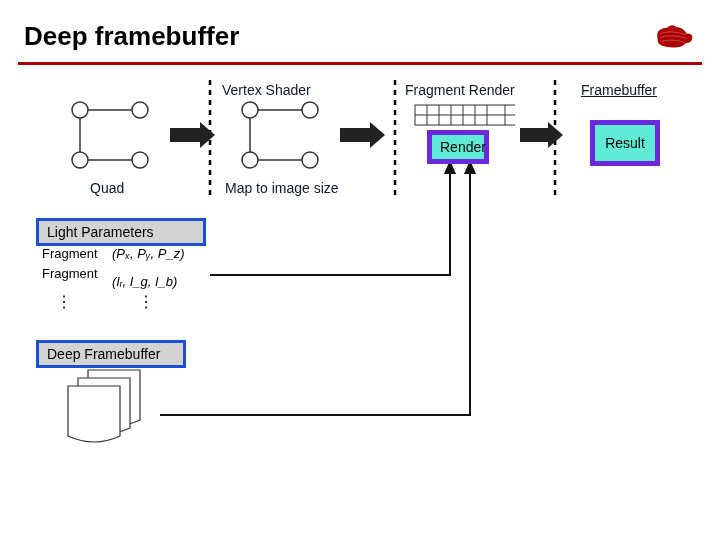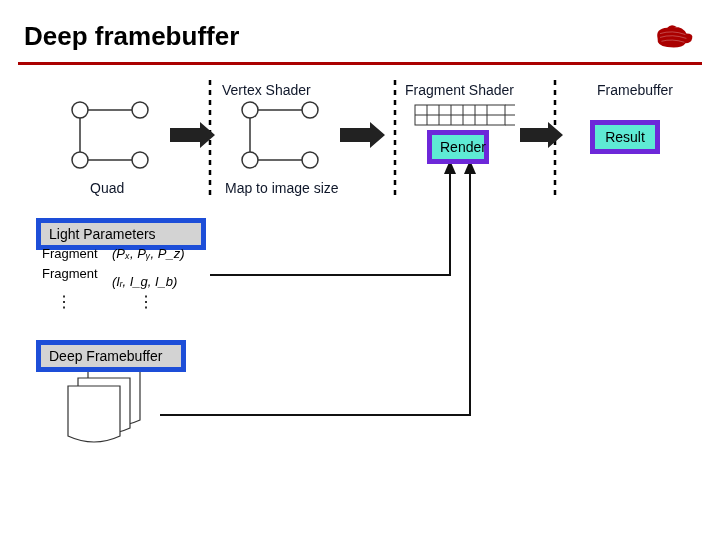--- a/index.html
+++ b/index.html
@@ -177,7 +177,7 @@
 </svg>
 
 <div class="label" style="left:222px; top:82px;">Vertex Shader</div>
-<div class="label" style="left:405px; top:82px;">Fragment Shader</div>
+<div class="label" style="left:405px; top:82px;">Fragment Render</div>
 <div class="label" style="left:597px; top:82px;">Framebuffer</div>
 
 <div class="label" style="left:90px; top:180px;">Quad</div>

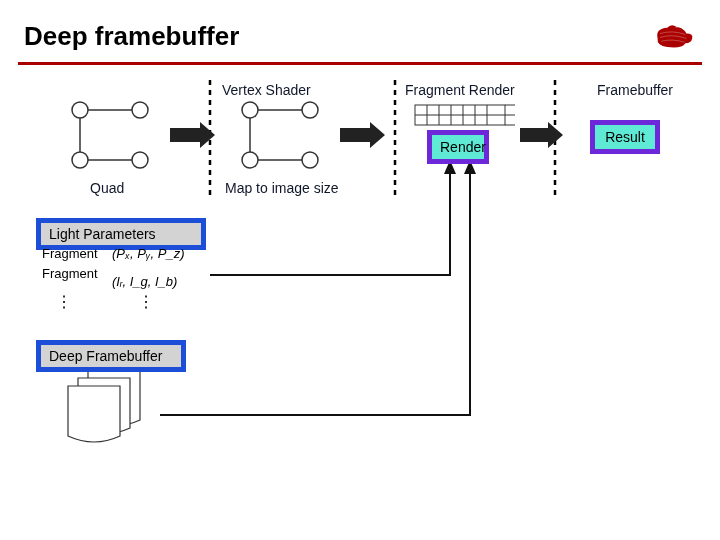--- a/index.html
+++ b/index.html
@@ -178,7 +178,7 @@
 
 <div class="label" style="left:222px; top:82px;">Vertex Shader</div>
 <div class="label" style="left:405px; top:82px;">Fragment Render</div>
-<div class="label" style="left:597px; top:82px;">Framebuffer</div>
+<div class="label" style="left:581px; top:82px;text-decoration:underline;">Framebuffer</div>
 
 <div class="label" style="left:90px; top:180px;">Quad</div>
 <div class="label" style="left:225px; top:180px;">Map to image size</div>

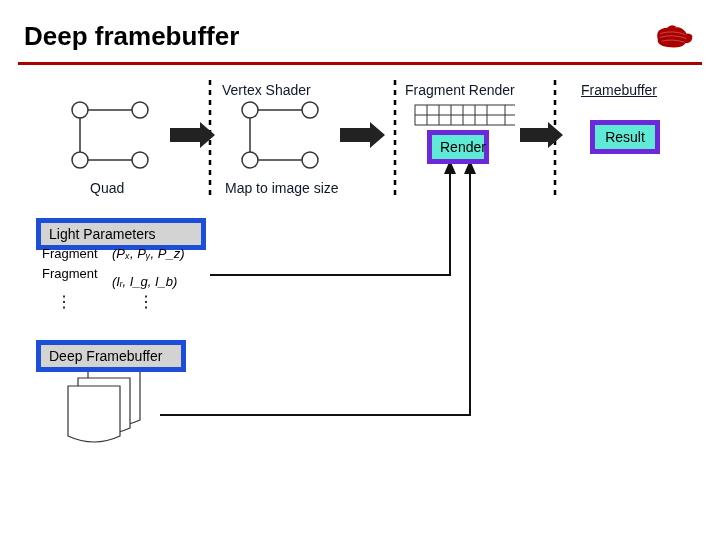--- a/index.html
+++ b/index.html
@@ -185,7 +185,7 @@
 
 <div class="box" style="left:427px; top:130px; width:62px;">Render</div>
 
-<div class="box" style="left:590px; top:120px; width:70px; padding:4px 8px;">Result</div>
+<div class="box" style="left:590px; top:120px; width:70px; padding:10px 8px;">Result</div>
 
 <div class="param-header" style="left:36px; top:218px; width:170px;">Light Parameters</div>
 <div class="param-row" style="left:42px; top:246px;">Fragment</div>

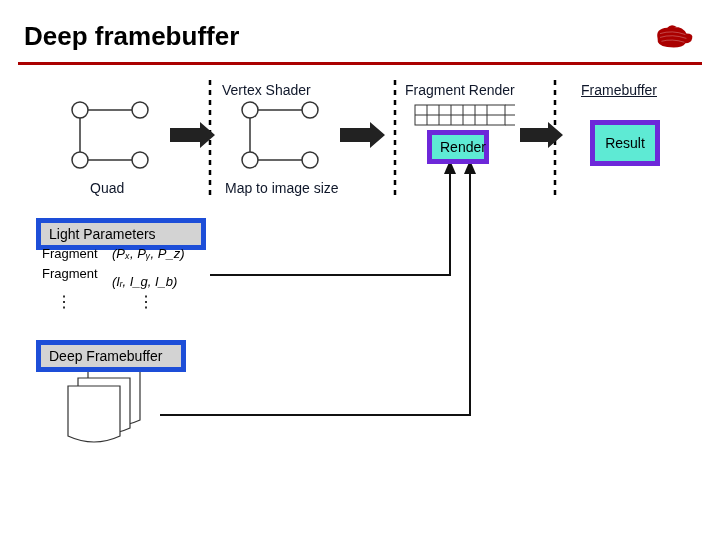--- a/index.html
+++ b/index.html
@@ -53,7 +53,7 @@
   }
   .param-header {
     position: absolute;
-    border: 5px solid #1d4ed8;
+    border: 3px solid #1d4ed8;
     background: #d3d3d3;
     font-size: 14px;
     padding: 3px 8px;

